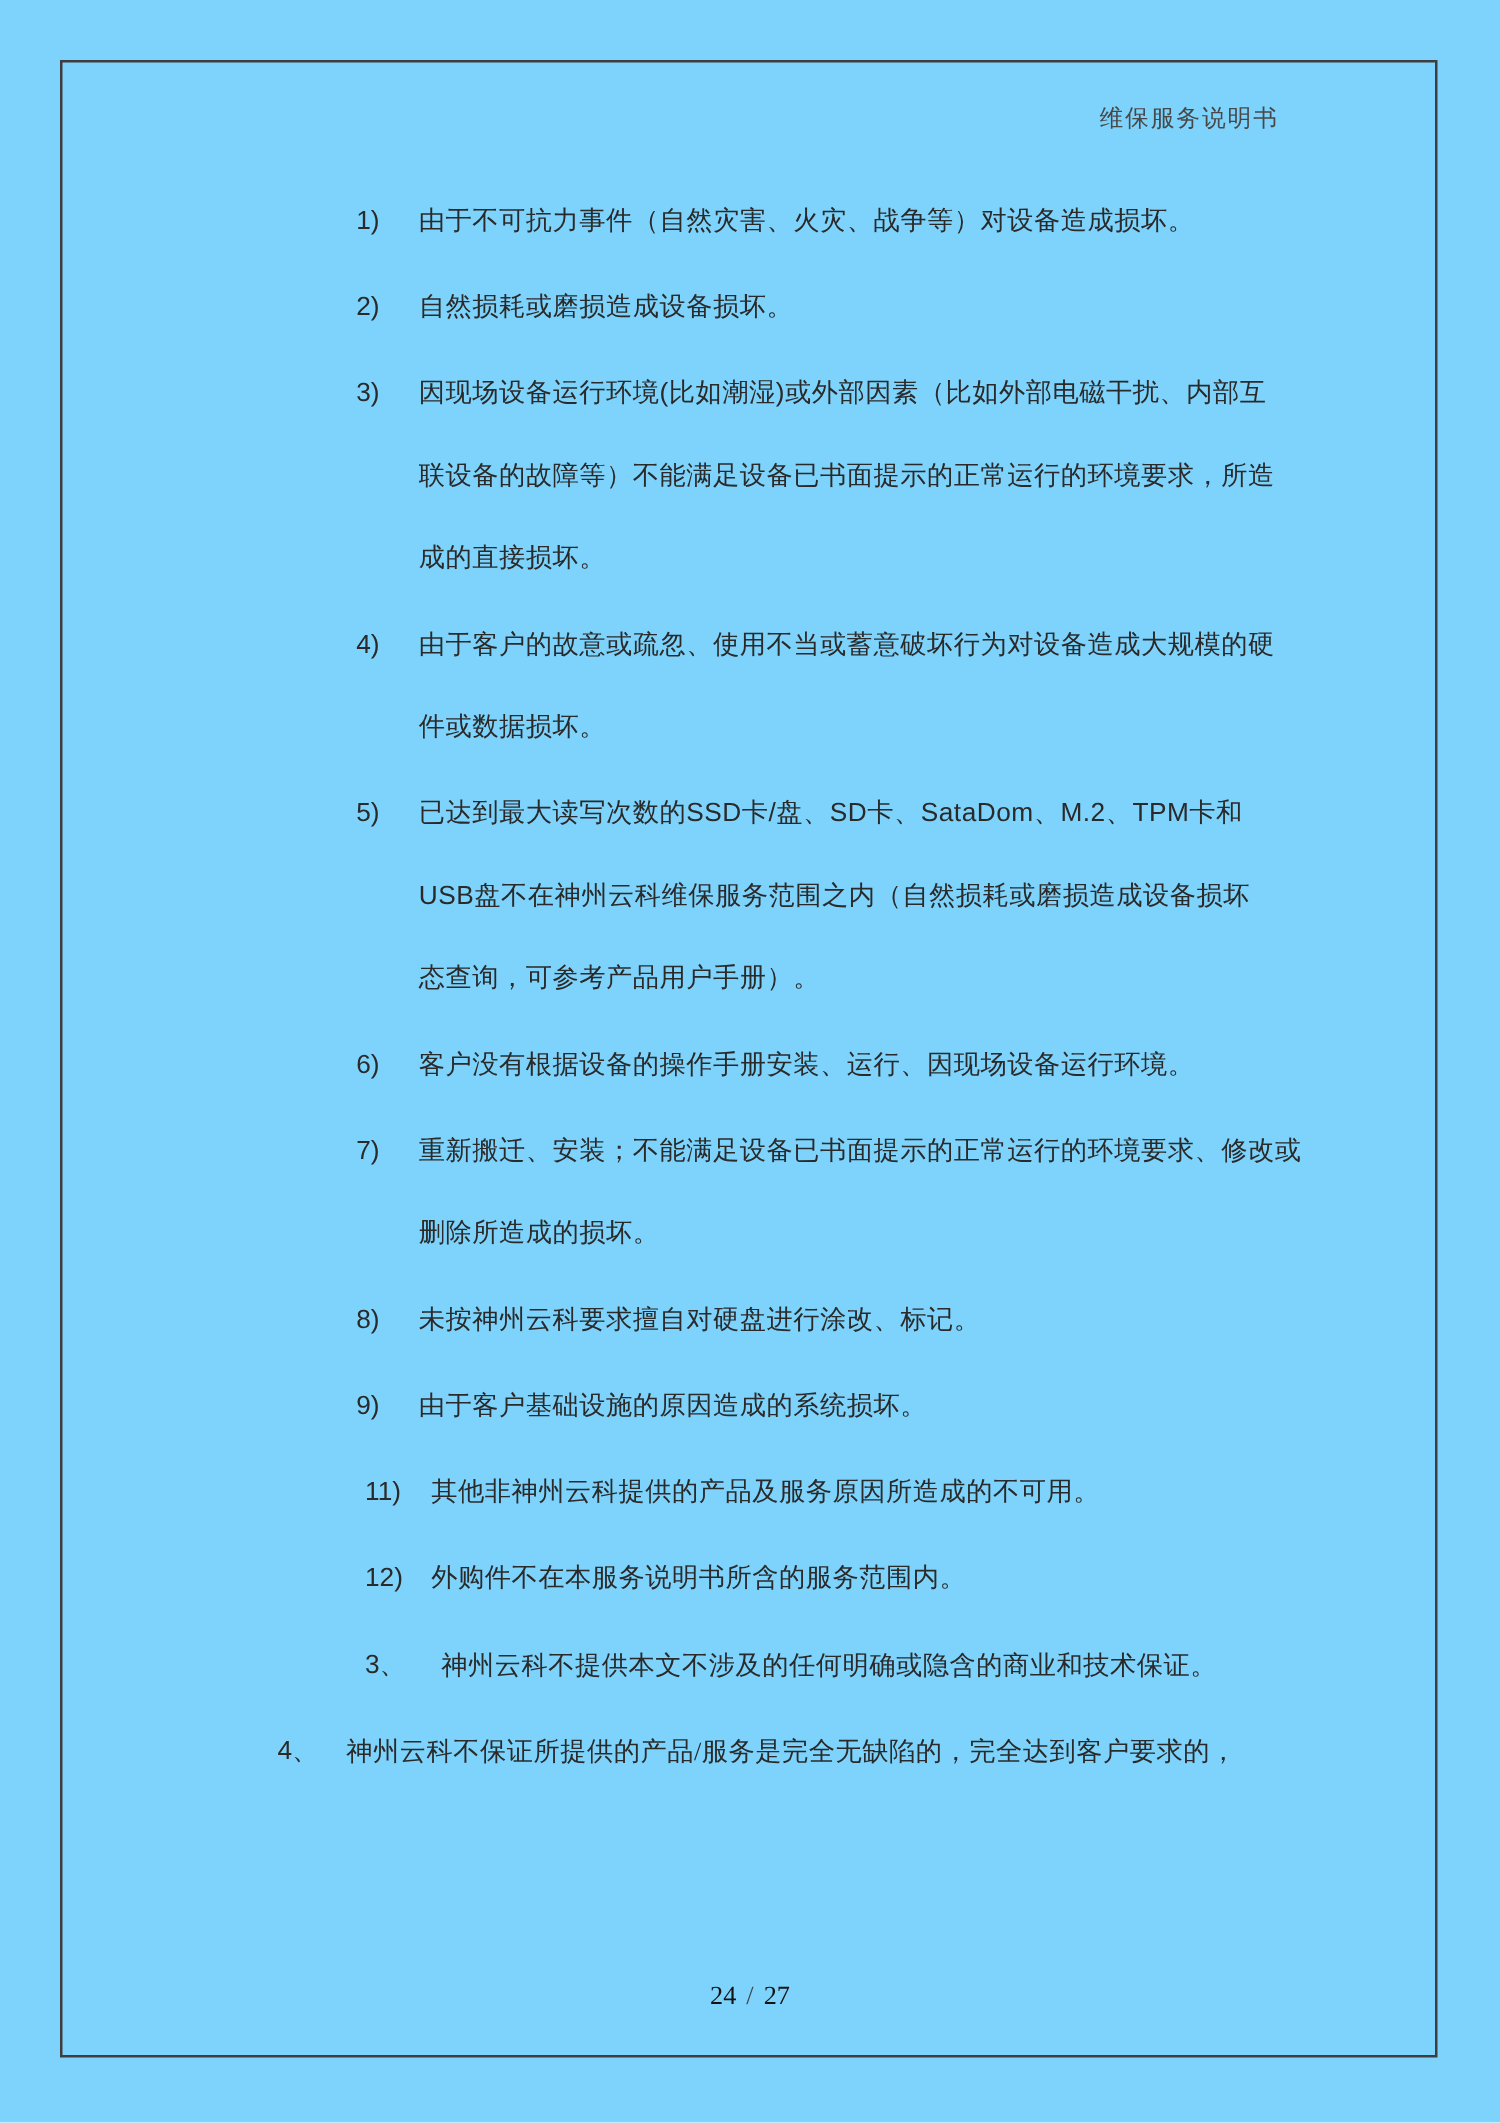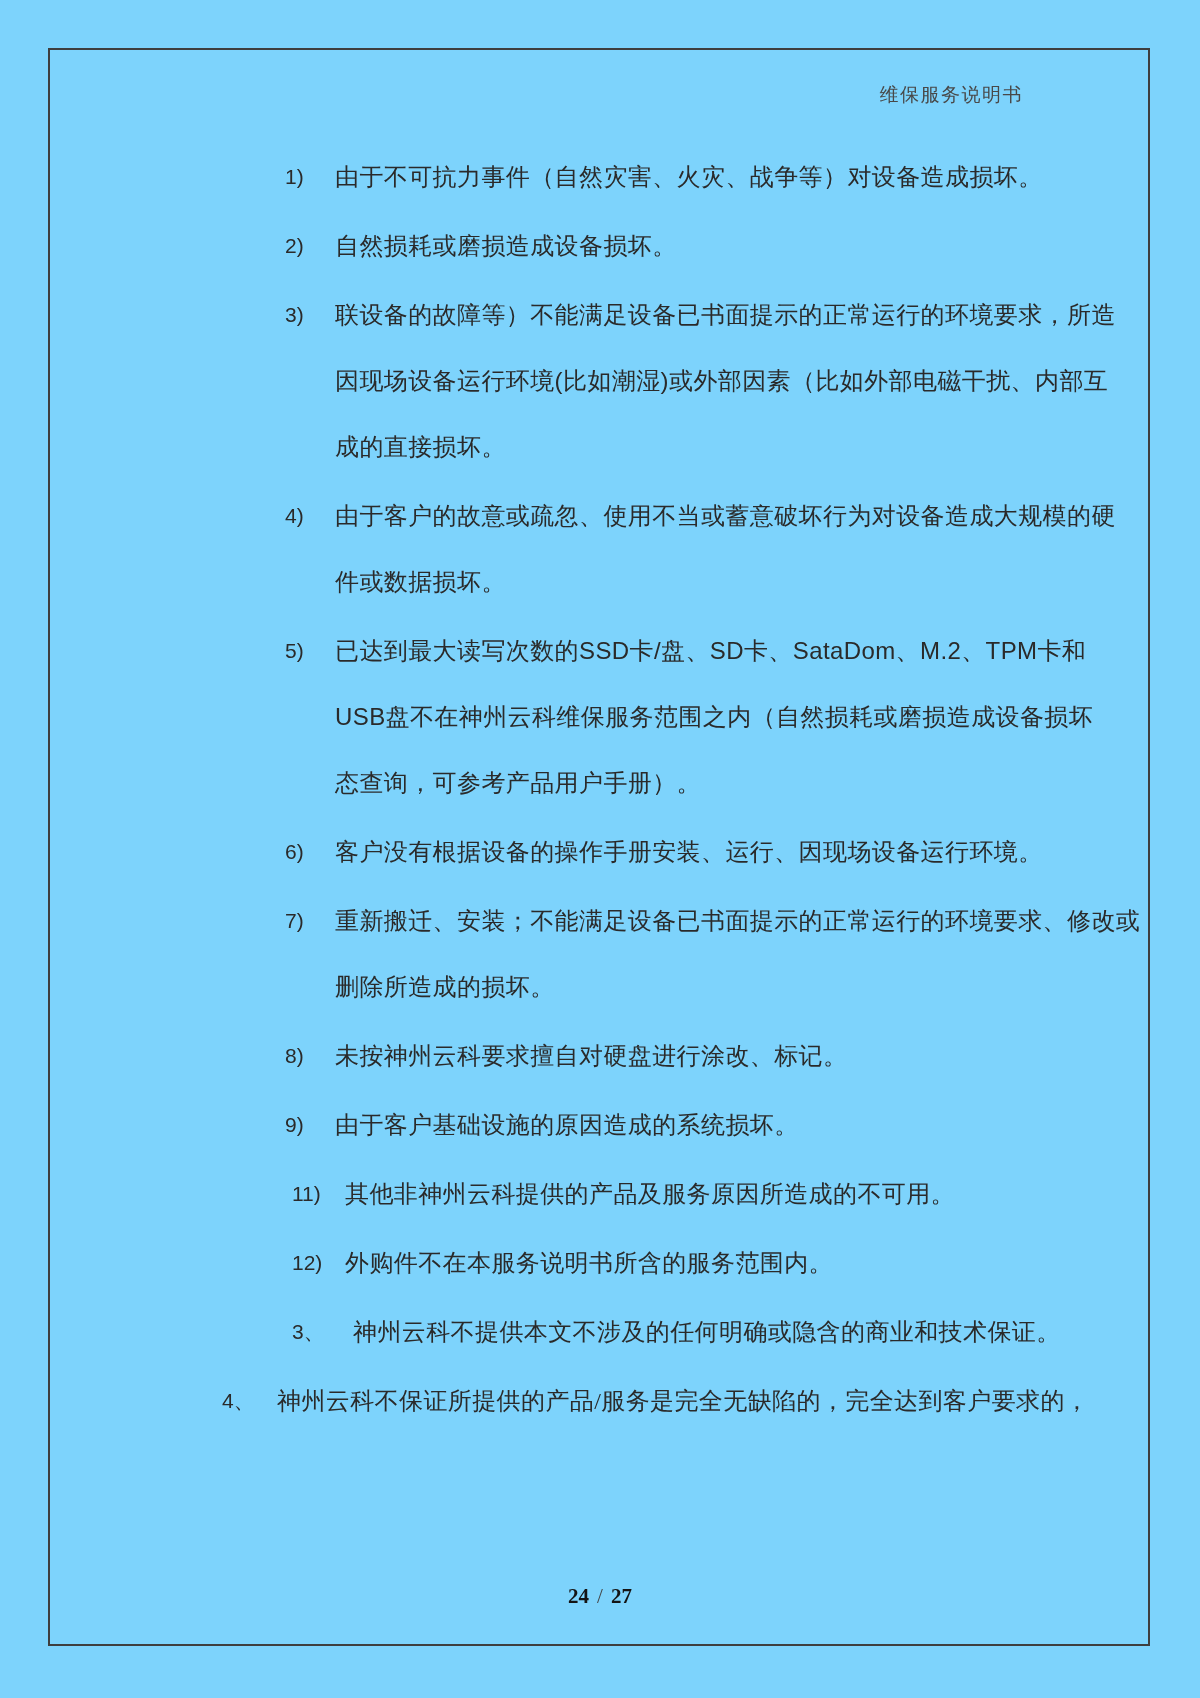--- a/index.html
+++ b/index.html
@@ -55,7 +55,7 @@
     padding-left: 335px;
     padding-right: 180px;
     line-height: 66px;
-    font-size: 24px;
+    font-size: 21px;
     letter-spacing: 0.4px;
     color: #2a2a2a;
     white-space: nowrap;

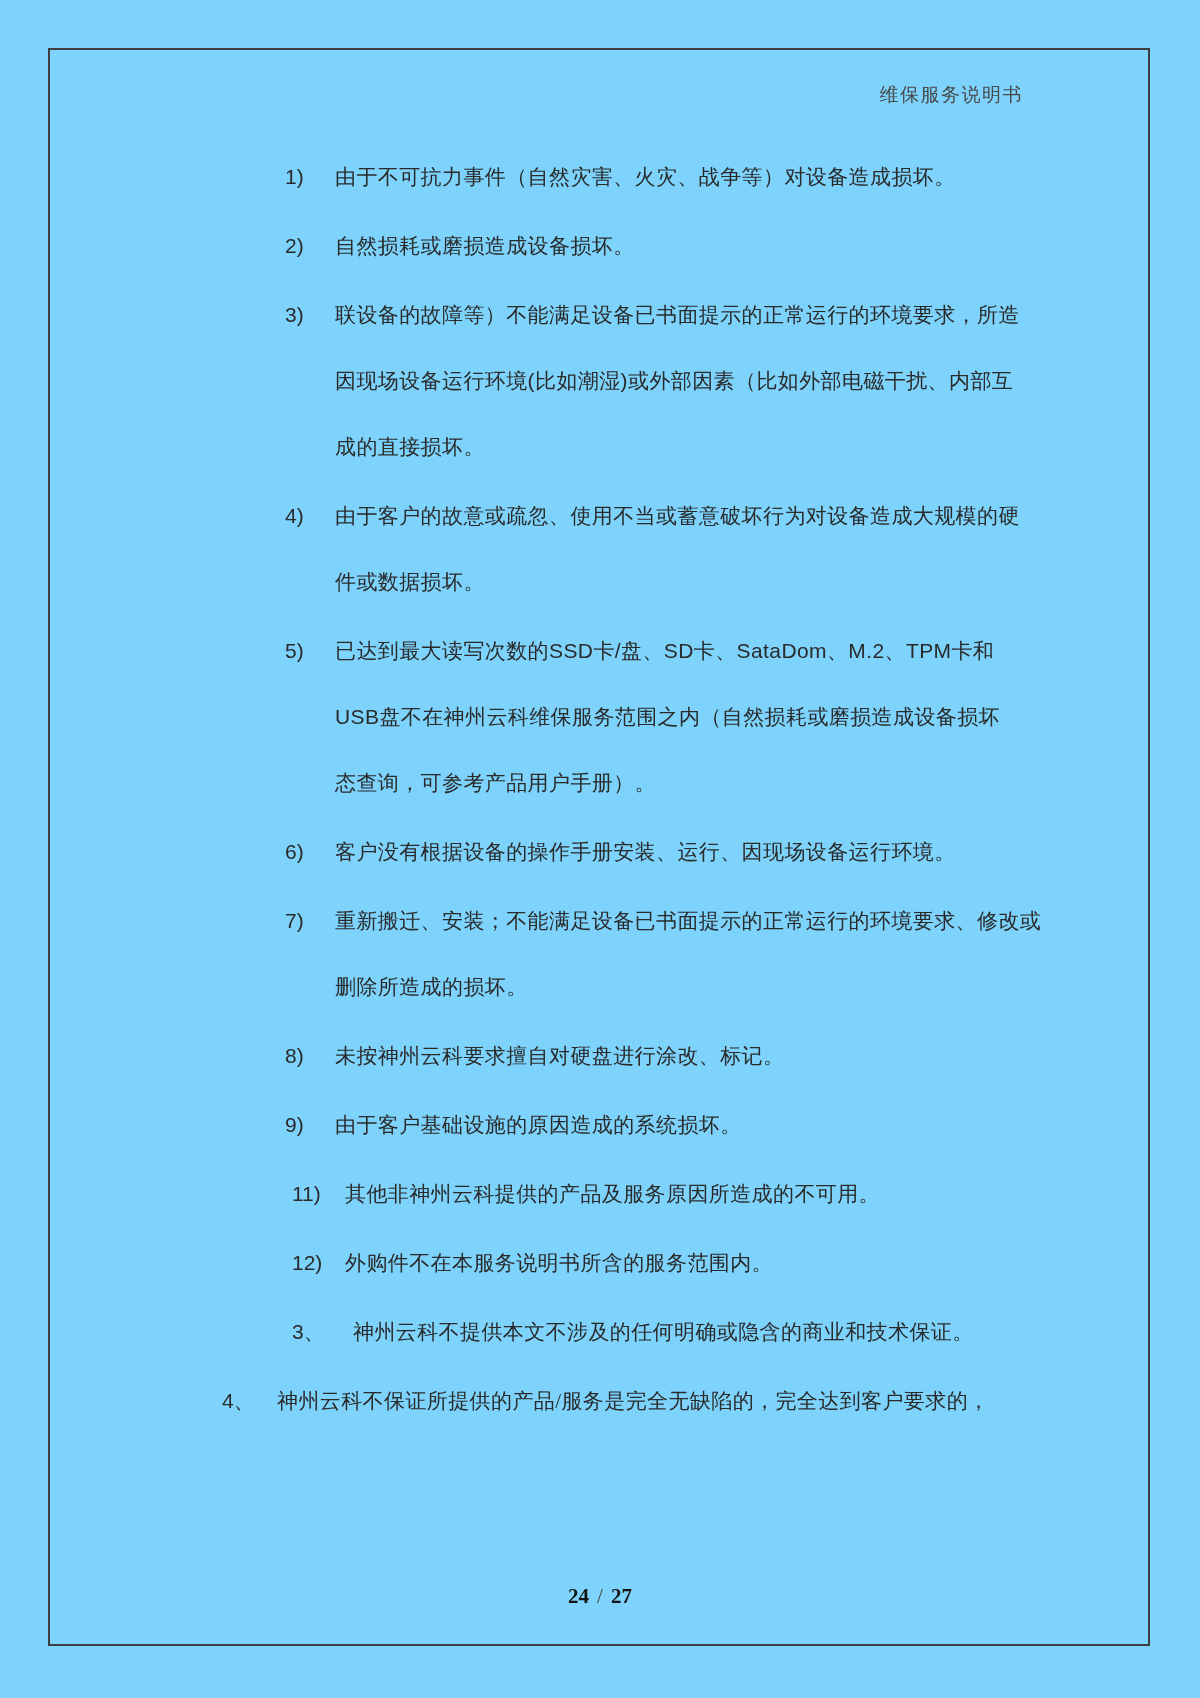--- a/index.html
+++ b/index.html
@@ -109,8 +109,8 @@
 
     <div class="item">
       <span class="num">3)</span>
+      <div class="line">因现场设备运行环境(比如潮湿)或外部因素（比如外部电磁干扰、内部互</div>
       <div class="line">联设备的故障等）不能满足设备已书面提示的正常运行的环境要求，所造</div>
-      <div class="line">因现场设备运行环境(比如潮湿)或外部因素（比如外部电磁干扰、内部互</div>
       <div class="line">成的直接损坏。</div>
     </div>
 

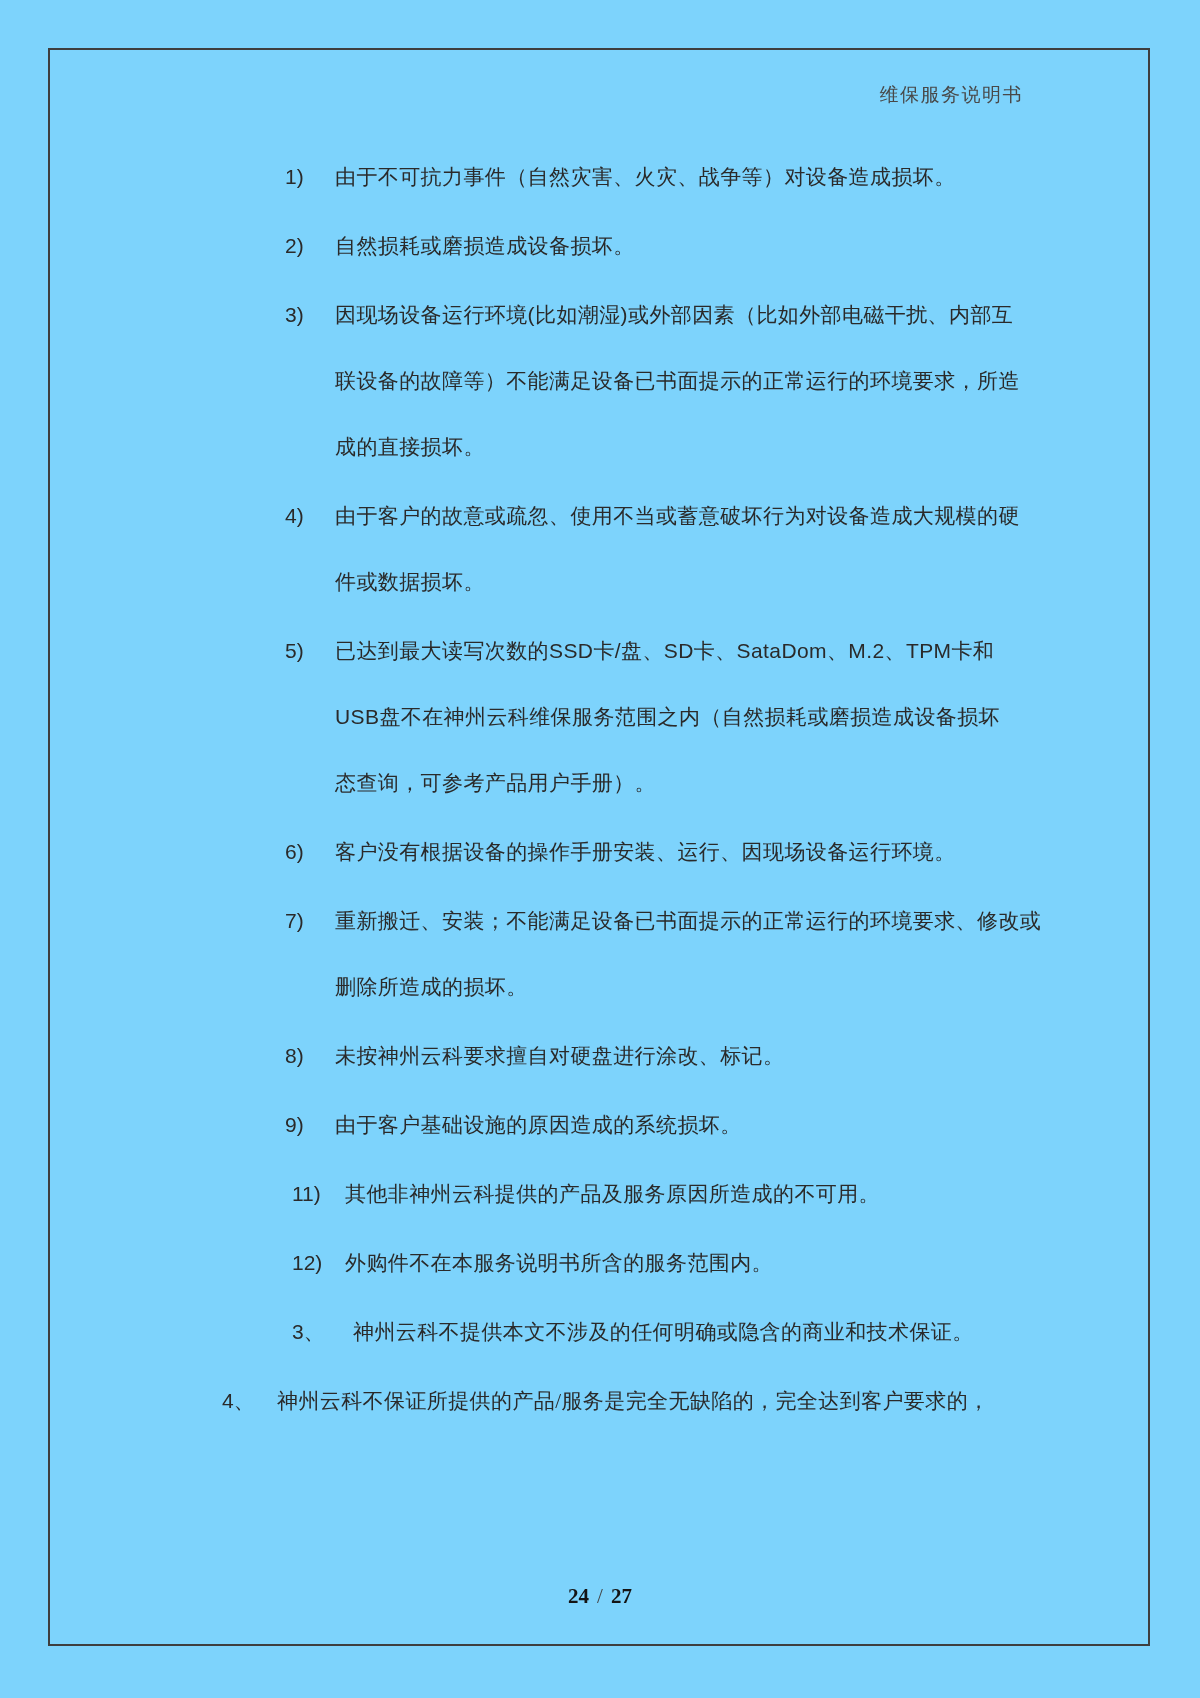--- a/index.html
+++ b/index.html
@@ -80,7 +80,7 @@
     font-size: 21px;
     color: #141414;
   }
-  .footer .pnum { font-weight: bold; }
+  .footer .pnum { font-weight: normal; }
   .footer .psep {
     font-weight: normal;
     color: #444444;

